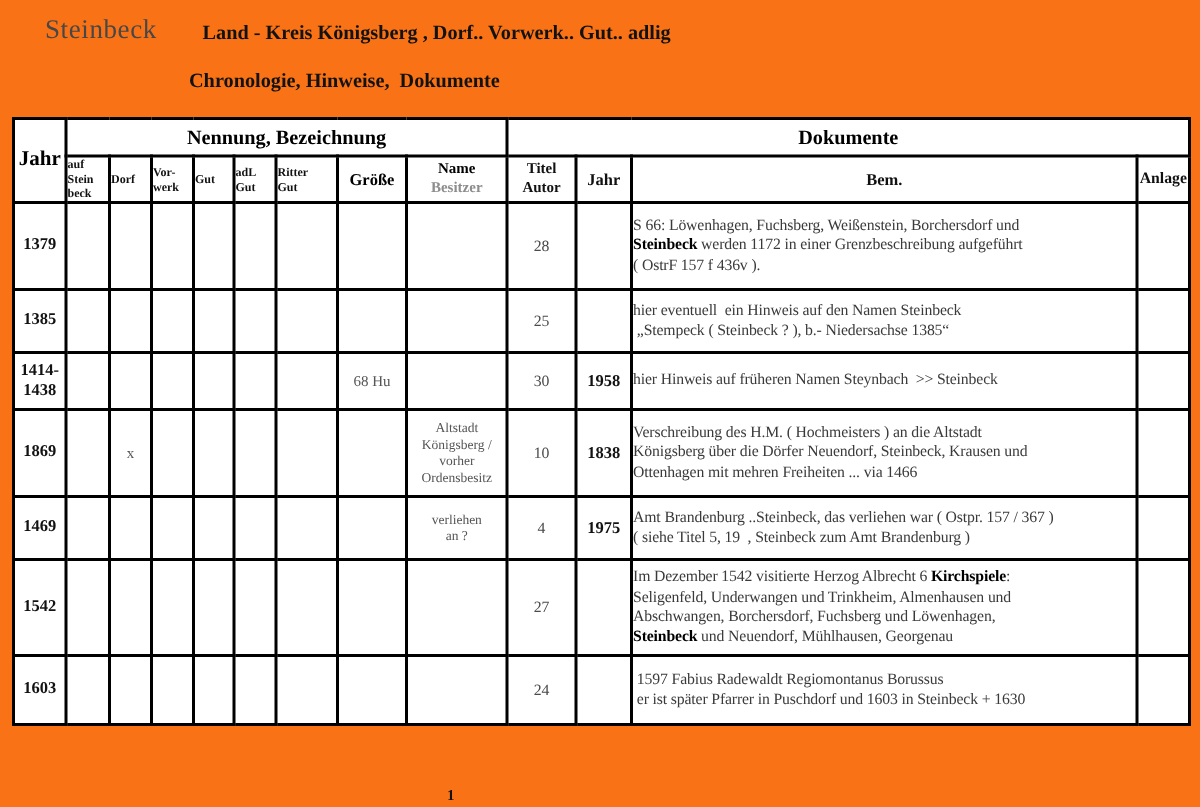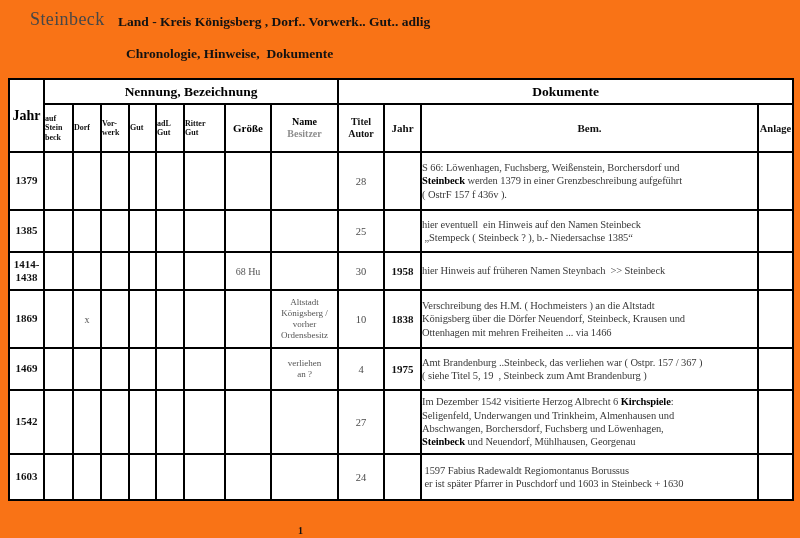--- a/index.html
+++ b/index.html
@@ -15,7 +15,7 @@
     font-size:18px;color:#474747;letter-spacing:.4px;
   }
   .doc-subtitle{
-    position:absolute;left:118px;top:14px;
+    position:absolute;left:135px;top:14px;
     font-size:13.5px;font-weight:bold;color:#121212;white-space:pre;
   }
   .section-heading{

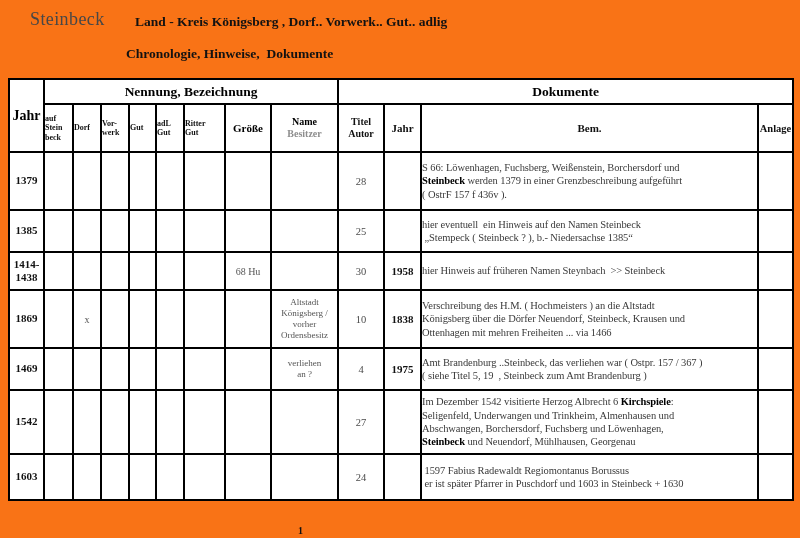--- a/index.html
+++ b/index.html
@@ -31,7 +31,7 @@
   .chrono th,.chrono td{border:2px solid #000;padding:0;overflow:hidden;}
 
   .chrono thead tr.h1{height:25px;}
-  .chrono thead tr.h2{height:48px;padding-left:16px;}
+  .chrono thead tr.h2{height:31px;padding-left:16px;}
 
   .th-jahr{font-size:14px;font-weight:bold;text-align:center;vertical-align:middle;color:#000;}
   .th-group{font-size:13.5px;font-weight:bold;text-align:center;vertical-align:middle;color:#000;}

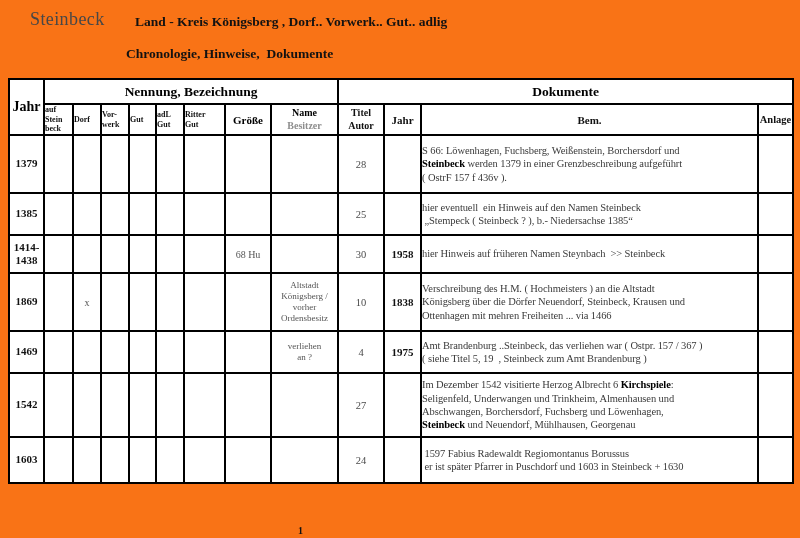--- a/index.html
+++ b/index.html
@@ -141,7 +141,7 @@
           <td class="td-titel">28</td>
           <td class="td-docjahr"></td>
           <td class="td-bem"><span>S 66: Löwenhagen, Fuchsberg, Weißenstein, Borchersdorf und
-</span><b>Steinbeck</b><span> werden 1379 in einer Grenzbeschreibung aufgeführt
+</span><b>Steinbeck</b><span> werden 1172 in einer Grenzbeschreibung aufgeführt
 ( OstrF 157 f 436v ).</span></td>
           <td class="td-anlage"></td>
         </tr>

